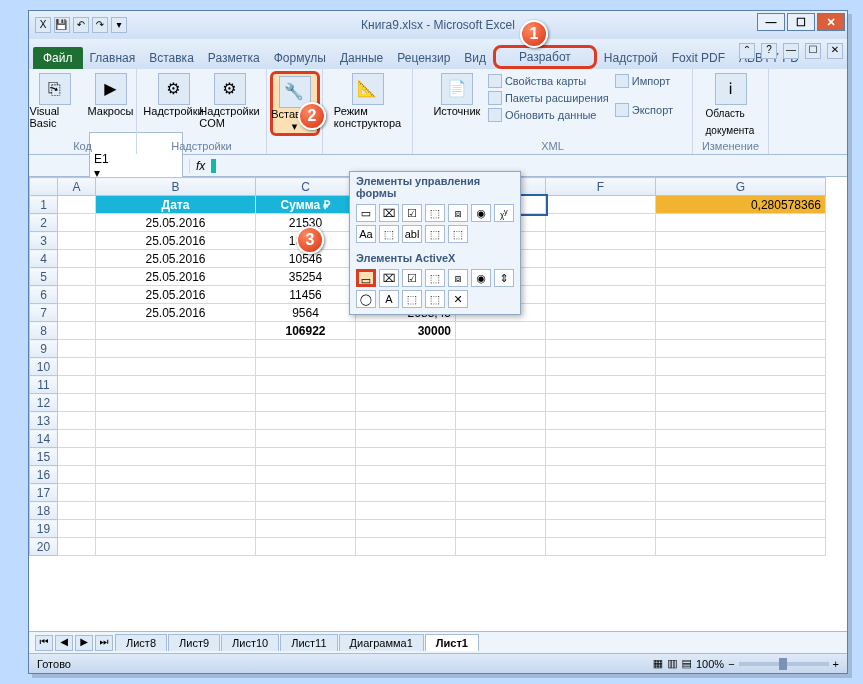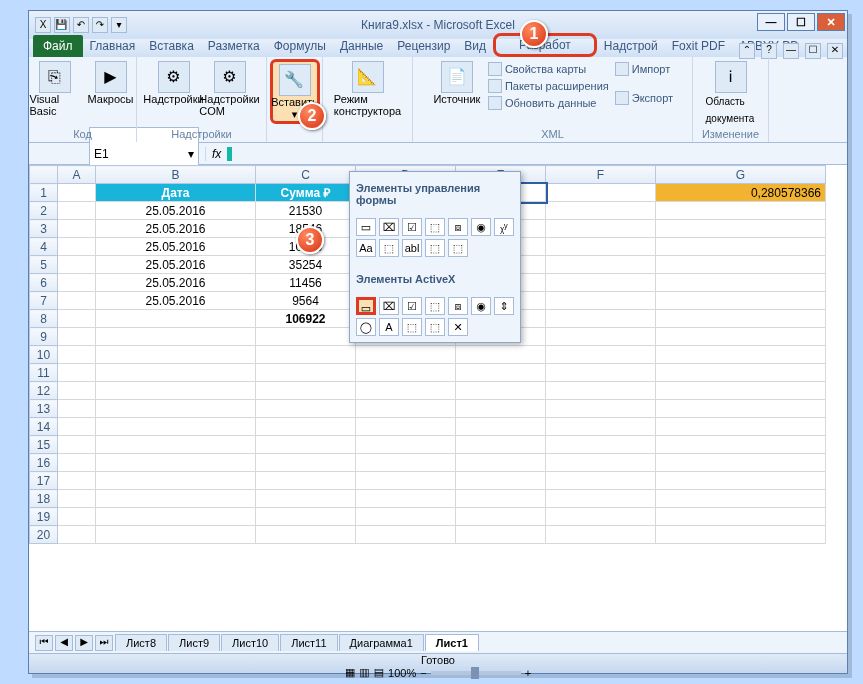--- a/index.html
+++ b/index.html
@@ -12,7 +12,7 @@
   .winbtns { position:absolute; right:2px; top:2px; display:flex;}
   .winbtns span { width:28px; height:18px; border:1px solid #5a7fb4; background:#e8f0fb; margin-left:2px; display:flex;align-items:center;justify-content:center; font-size:11px; font-weight:bold;}
   .winbtns .close{ background:#d9603b; color:#fff;}
-  .tabbar { height:18px; background:linear-gradient(#e8f0fb,#cfe0f5); display:flex; align-items:flex-end; font-size:12px; padding-left:4px; position:relative;}
+  .tabbar { height:30px; background:linear-gradient(#e8f0fb,#cfe0f5); display:flex; align-items:flex-end; font-size:12px; padding-left:4px; position:relative;}
   .filetab{ background:#1e6f34; color:#fff; padding:4px 10px; border-radius:2px 2px 0 0;}
   .tab{ padding:4px 7px; color:#3b597f; cursor:pointer;}
   .tab.highlight{ border:3px solid #de3a22; border-radius:8px; padding:2px 23px;}

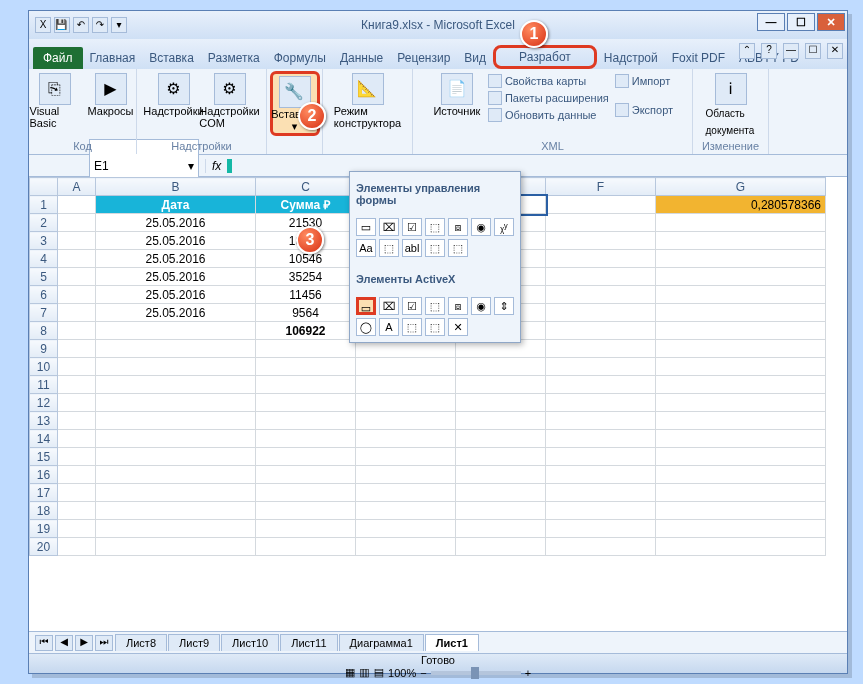--- a/index.html
+++ b/index.html
@@ -28,7 +28,7 @@
   .smallbtn .si{width:14px;height:14px;background:#dfeaf7;border:1px solid #a5bbd9;}
   .grplbl{ color:#6881a4; font-size:11px; text-align:center; position:absolute; bottom:2px; left:0; right:0;}
   .namebox-row{ height:22px; background:#eef4fb; border-bottom:1px solid #a5bbd9; display:flex; align-items:center; font-size:12px;}
-  .namebox{ width:110px; border:1px solid #a5bbd9; background:#fff; margin:0 6px 0 60px; padding:19px 4px; display:flex; justify-content:space-between;}
+  .namebox{ width:94px; border:1px solid #a5bbd9; background:#fff; margin:0 6px 0 60px; padding:19px 4px; display:flex; justify-content:space-between;flex-direction:column;}
   .fx{ padding:0 6px; border-left:1px solid #cdd9ea; border-right:5px solid #14b8a6; display:flex; gap:6px;}
   .gridwrap{ position:relative; height:420px; overflow:hidden; background:#fff;}
   table{ border-collapse:collapse; font-size:12px;}

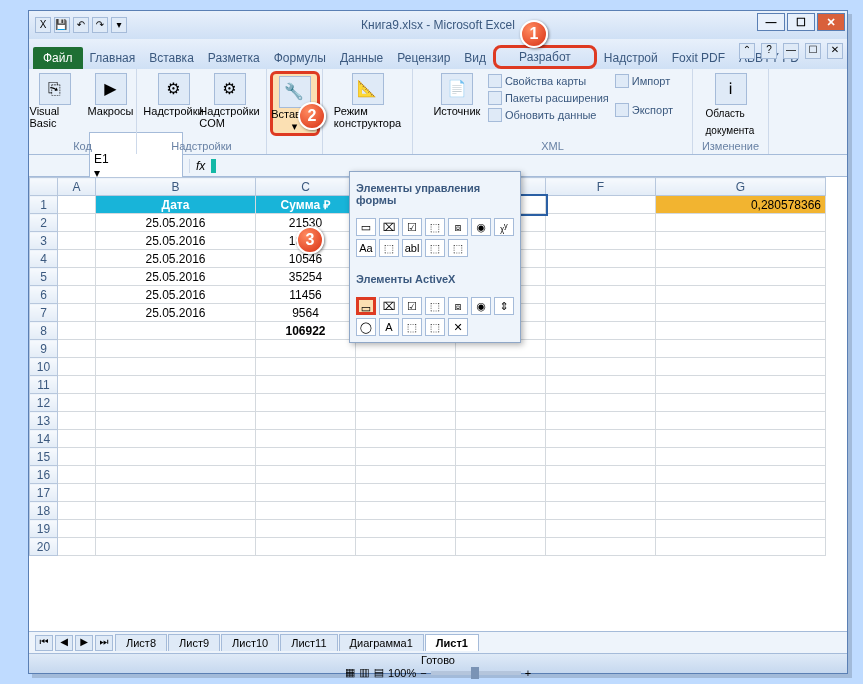--- a/index.html
+++ b/index.html
@@ -41,7 +41,7 @@
   .right{text-align:right;}
   .center{text-align:center;}
   .popup{ position:absolute; top:160px; left:320px; width:172px; background:#eef4fb; border:1px solid #8fa7c7; box-shadow:2px 2px 6px rgba(0,0,0,.3); font-size:11px; z-index:50;}
-  .popup .sect{ padding:10px 6px; color:#3b597f; font-weight:bold;}
+  .popup .sect{ padding:3px 6px; color:#3b597f; font-weight:bold;}
   .popup .icons{ display:flex; flex-wrap:wrap; padding:2px 6px 6px; gap:3px;}
   .popup .icons span{width:20px;height:18px;border:1px solid #a5bbd9;background:#fff;font-size:11px;text-align:center;line-height:16px;}
   .popup .icons span.hl{ border:3px solid #de3a22; background:#fbe0b3;}

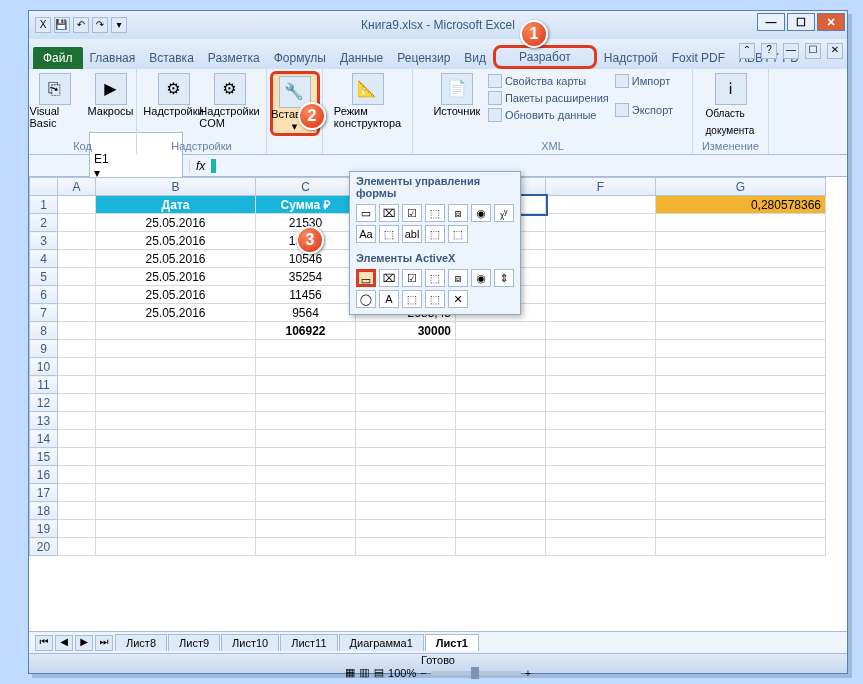--- a/index.html
+++ b/index.html
@@ -50,7 +50,7 @@
   .navbtn{ width:18px; height:16px; border:1px solid #a5bbd9; background:#dfeaf7; margin-right:2px; text-align:center; font-size:10px;}
   .sheet-tab{ padding:2px 10px; border:1px solid #a5bbd9; border-bottom:none; background:#dfeaf7; margin-right:1px;}
   .sheet-tab.active{ background:#fff; font-weight:bold;}
-  .statusbar{ position:absolute; bottom:0; left:0; right:0; height:20px; background:linear-gradient(#dfeaf7,#c6d8ef); border-top:1px solid #a5bbd9; display:flex; align-items:center; font-size:11px; padding:0 8px; justify-content:space-between;flex-direction:column;}
+  .statusbar{ position:absolute; bottom:0; left:0; right:0; height:20px; background:linear-gradient(#dfeaf7,#c6d8ef); border-top:1px solid #a5bbd9; display:flex; align-items:center; font-size:11px; padding:0 8px; justify-content:space-between;}
   .zoom{ display:flex; align-items:center; gap:4px;}
   .slider{ width:90px; height:4px; background:#b4c5dc; position:relative;}
   .slider .th{ position:absolute; top:-4px; left:40px; width:8px; height:12px; background:#7a93b5;}

